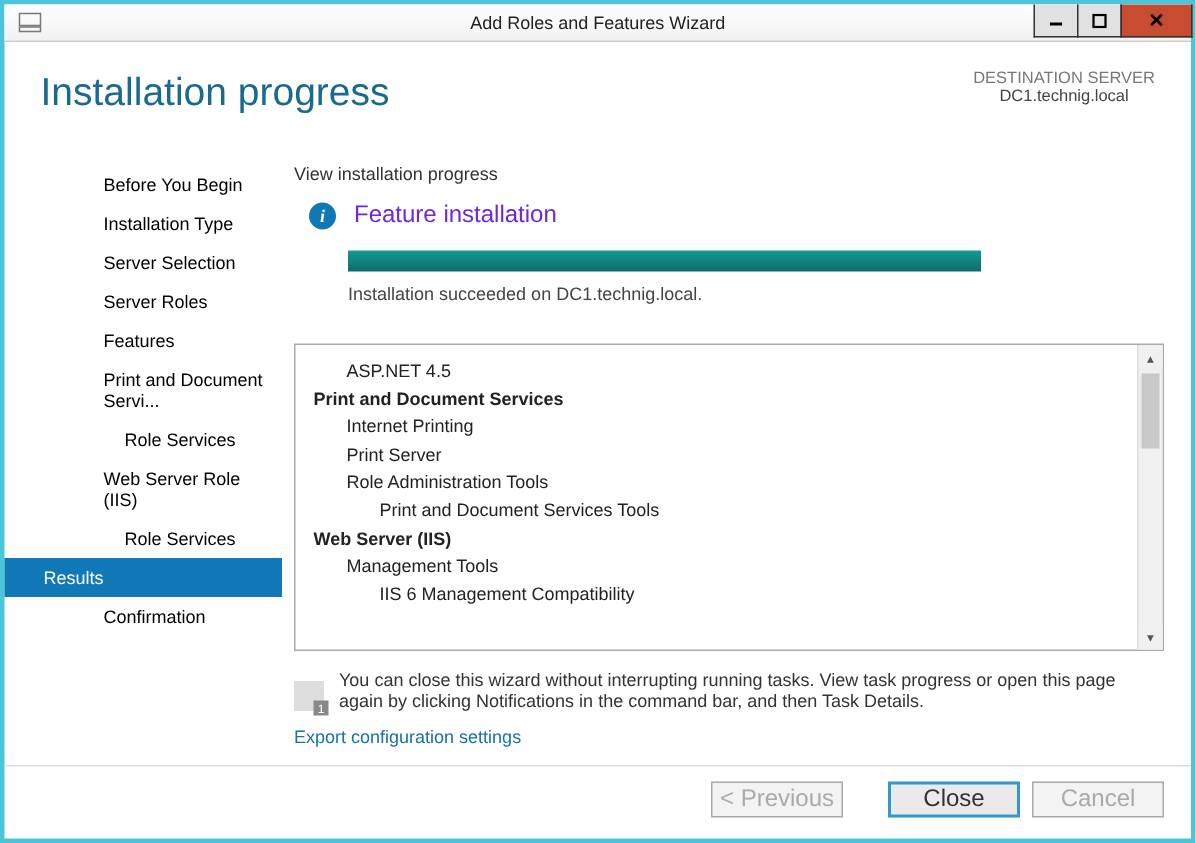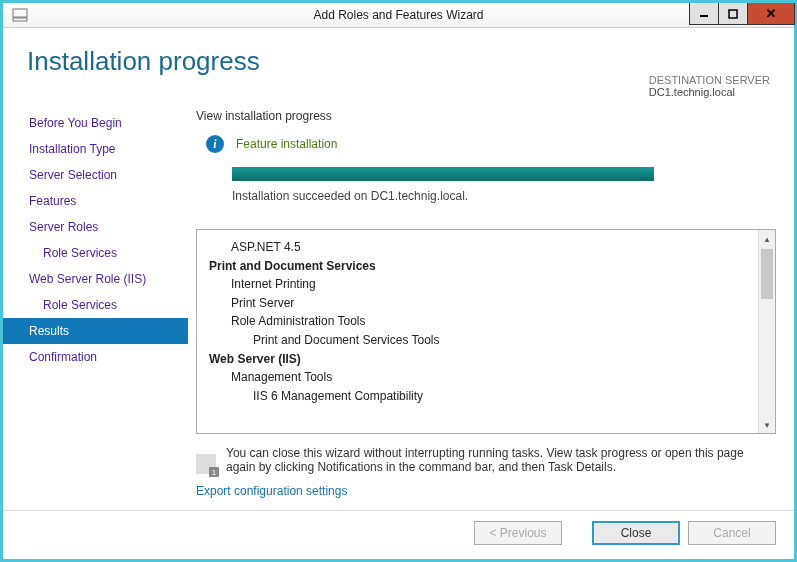--- a/index.html
+++ b/index.html
@@ -74,10 +74,9 @@
     }
     .dest-block {
       margin-left: auto;
-      text-align: left;
+      text-align: center;
       font-size: 11px;
       color: #666;
-      margin-top: 28px;
     }
     .dest-label { color: #777; }
     .dest-server { color: #444; }

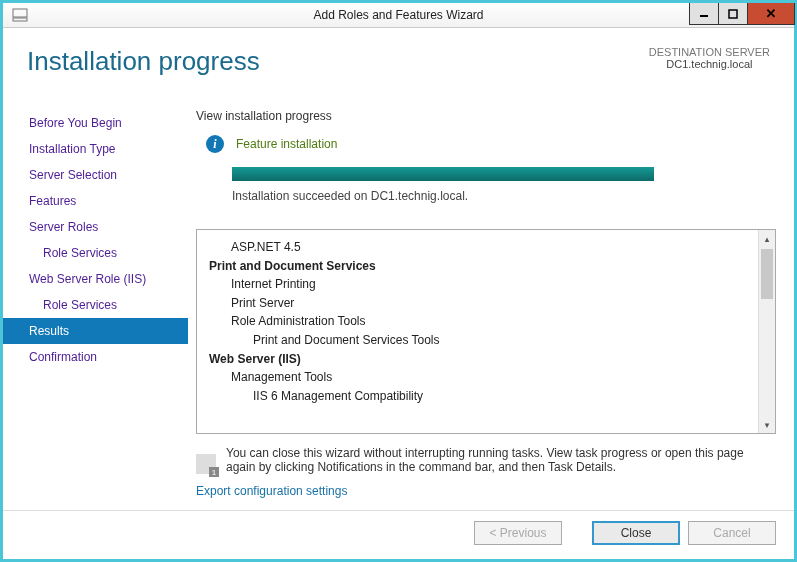--- a/index.html
+++ b/index.html
@@ -93,7 +93,7 @@
       font-size: 12px;
       cursor: default;
     }
-    .sidebar-item.dimmed { color: #4c1d95; }
+    .sidebar-item.dimmed { color: #000000; margin-left: 40px; }
     .sidebar-item.sub { padding-left: 40px; }
     .sidebar-item.active {
       background: #1179b7;

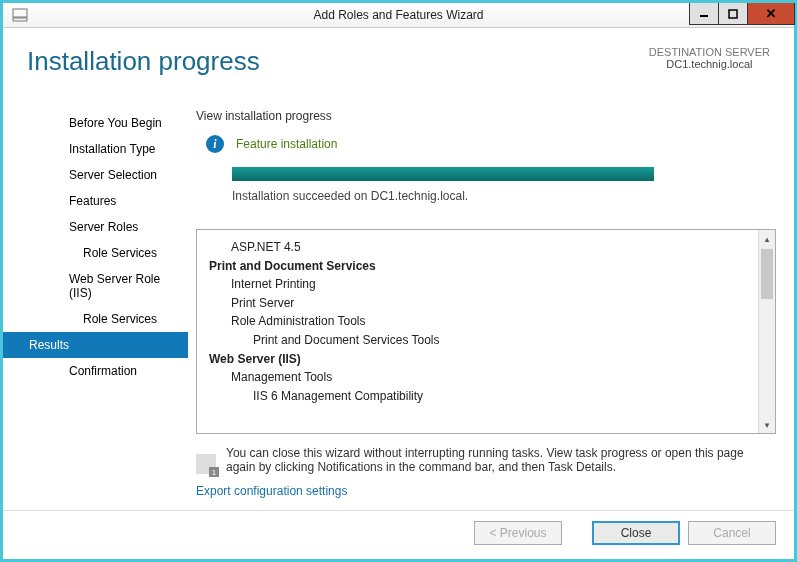--- a/index.html
+++ b/index.html
@@ -130,7 +130,7 @@
       margin-right: 12px;
       font-family: Georgia, serif;
     }
-    .feature-text { font-size: 12px; color: #4d7c0f; }
+    .feature-text { font-size: 16px; color: #6d28d9; }
     .progress-bar {
       height: 14px;
       background: #0f7a77;

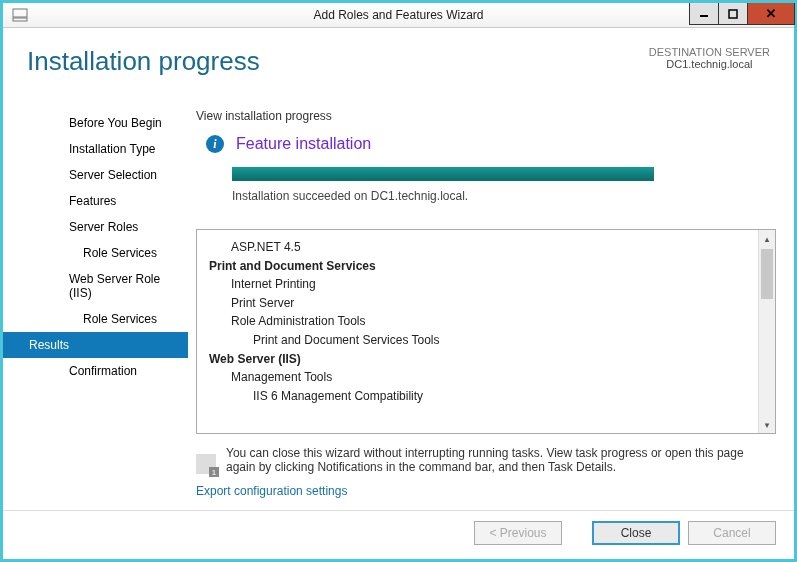--- a/index.html
+++ b/index.html
@@ -281,8 +281,8 @@
           <div class="sidebar-item dimmed">Before You Begin</div>
           <div class="sidebar-item dimmed">Installation Type</div>
           <div class="sidebar-item dimmed">Server Selection</div>
+          <div class="sidebar-item dimmed">Server Roles</div>
           <div class="sidebar-item dimmed">Features</div>
-          <div class="sidebar-item dimmed">Server Roles</div>
           <div class="sidebar-item dimmed sub">Role Services</div>
           <div class="sidebar-item dimmed">Web Server Role (IIS)</div>
           <div class="sidebar-item dimmed sub">Role Services</div>

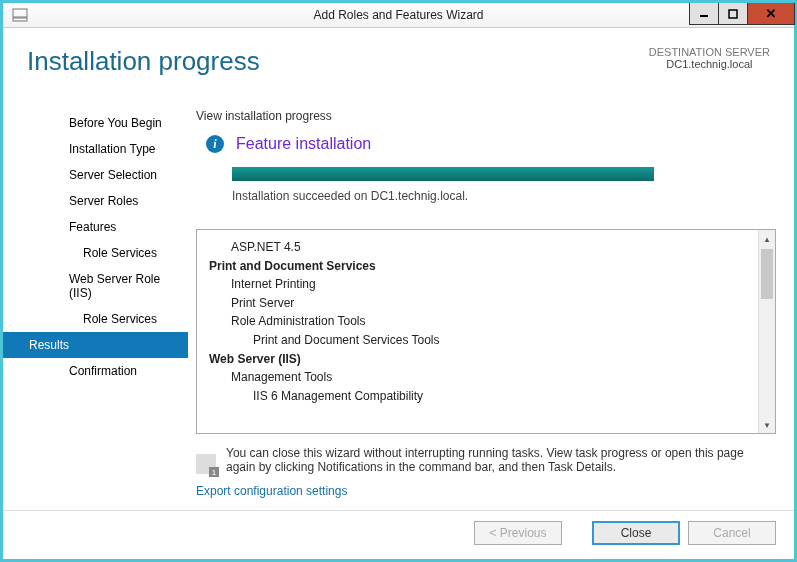--- a/index.html
+++ b/index.html
@@ -283,6 +283,7 @@
           <div class="sidebar-item dimmed">Server Selection</div>
           <div class="sidebar-item dimmed">Server Roles</div>
           <div class="sidebar-item dimmed">Features</div>
+          <div class="sidebar-item dimmed">Print and Document Servi...</div>
           <div class="sidebar-item dimmed sub">Role Services</div>
           <div class="sidebar-item dimmed">Web Server Role (IIS)</div>
           <div class="sidebar-item dimmed sub">Role Services</div>

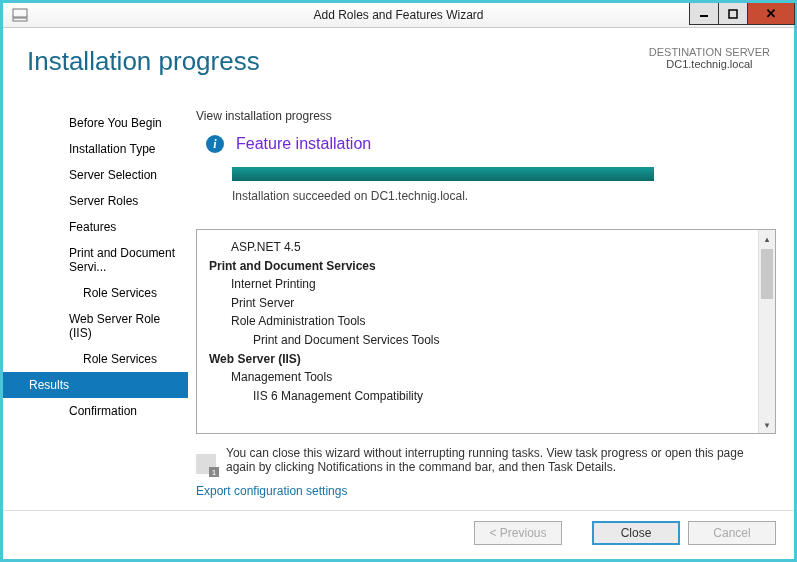--- a/index.html
+++ b/index.html
@@ -224,7 +224,7 @@
     .btn {
       min-width: 88px;
       height: 24px;
-      font-size: 12px;
+      font-size: 16px;
       border: 1px solid #aaa;
       background: #f3f3f3;
       color: #333;

